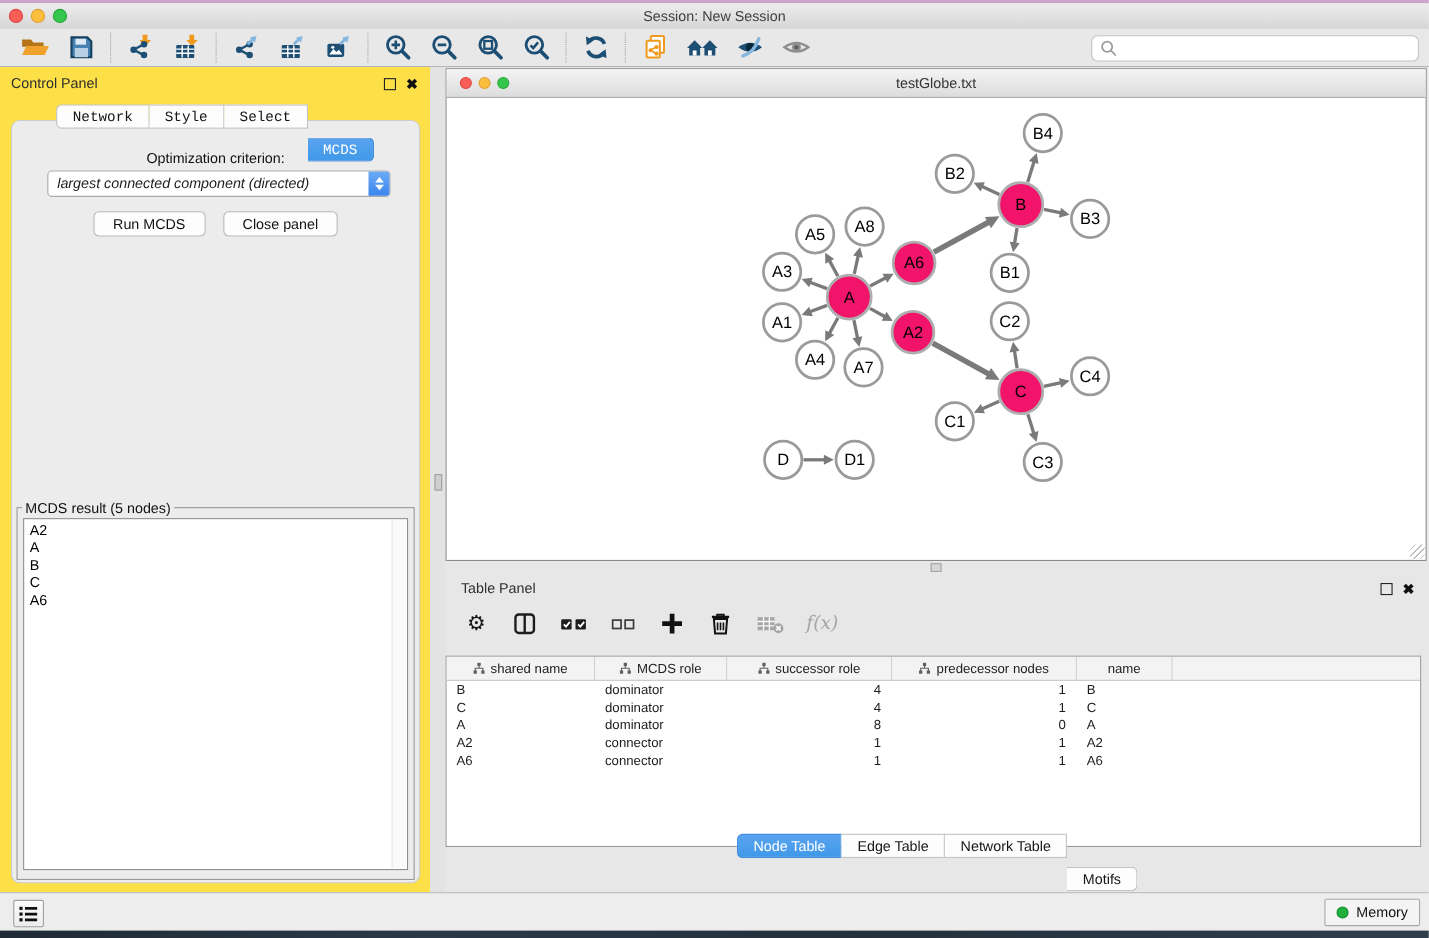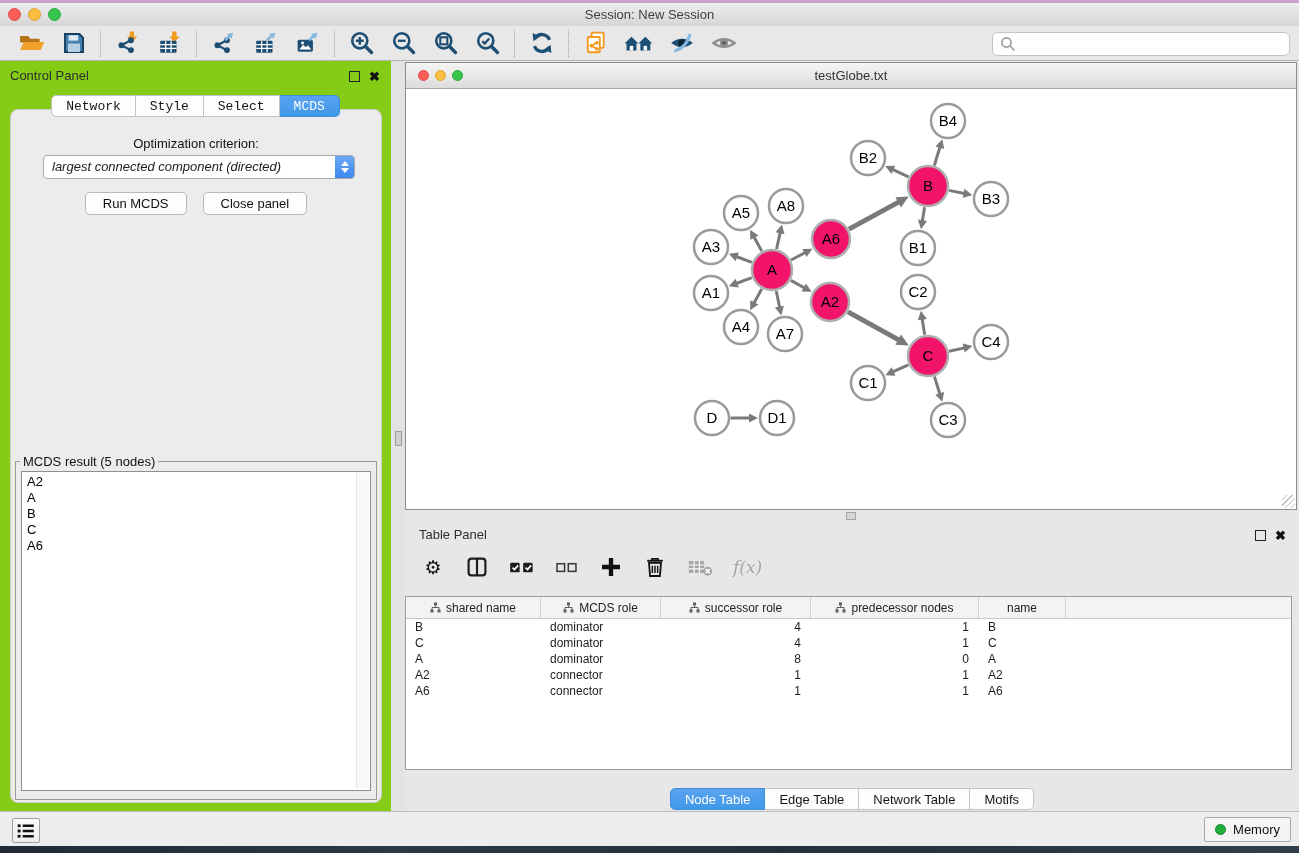--- a/index.html
+++ b/index.html
@@ -31,7 +31,7 @@
   #search-box input{flex:1;border:none;outline:none;background:transparent;font-size:13px;
                     font-family:"Liberation Sans",sans-serif;padding:0 8px 0 5px;height:18px;}
   
-  #control-panel{position:absolute;left:0;top:61px;width:391px;bottom:41px;background:#84cc16;}
+  #control-panel{position:absolute;left:0;top:61px;width:391px;bottom:41px;background:#fde047;}
   .panel-head{position:relative;height:30px;}
   .panel-head .ptitle{position:absolute;left:10px;top:0;line-height:30px;font-size:13px;color:#2e2e2e;}
   .panel-ctl{position:absolute;top:9px;width:13px;height:13px;display:flex;align-items:center;justify-content:center;}

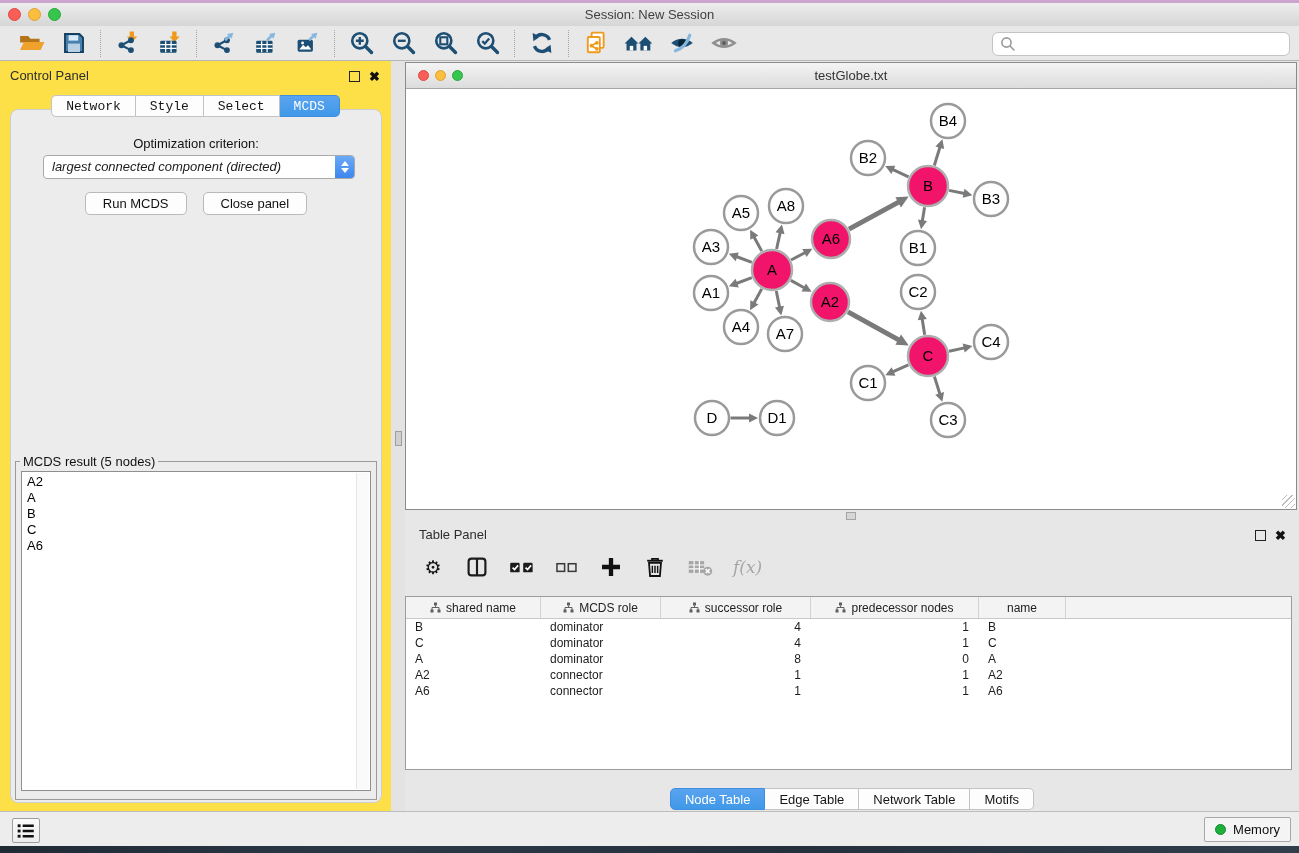--- a/index.html
+++ b/index.html
@@ -41,7 +41,7 @@
   .seg-tab{background:#fdfdfd;border:1px solid #c3c3c3;border-left-width:0;padding:0 14px;height:22px;
            line-height:22px;font-size:13px;color:#151515;white-space:nowrap;cursor:default;box-sizing:border-box;}
   .seg-tab:first-child{border-left-width:1px;border-radius:5px 0 0 5px;}
-  .seg-tab:last-child{border-radius:0 5px 5px 0;}
+  .seg-tab:last-child{border-radius:0 5px 5px 0;margin-top:30px;}
   .seg-tab.active{background:linear-gradient(var(--accent-hi,#5aa3f0),var(--accent,#3f99e8));
                   color:#fff;border-color:#3f8ddd;}
   #cp-tabs-wrap{position:absolute;top:34px;left:0;right:0;display:flex;justify-content:center;z-index:2;font-family:Liberation Mono, monospace;}

